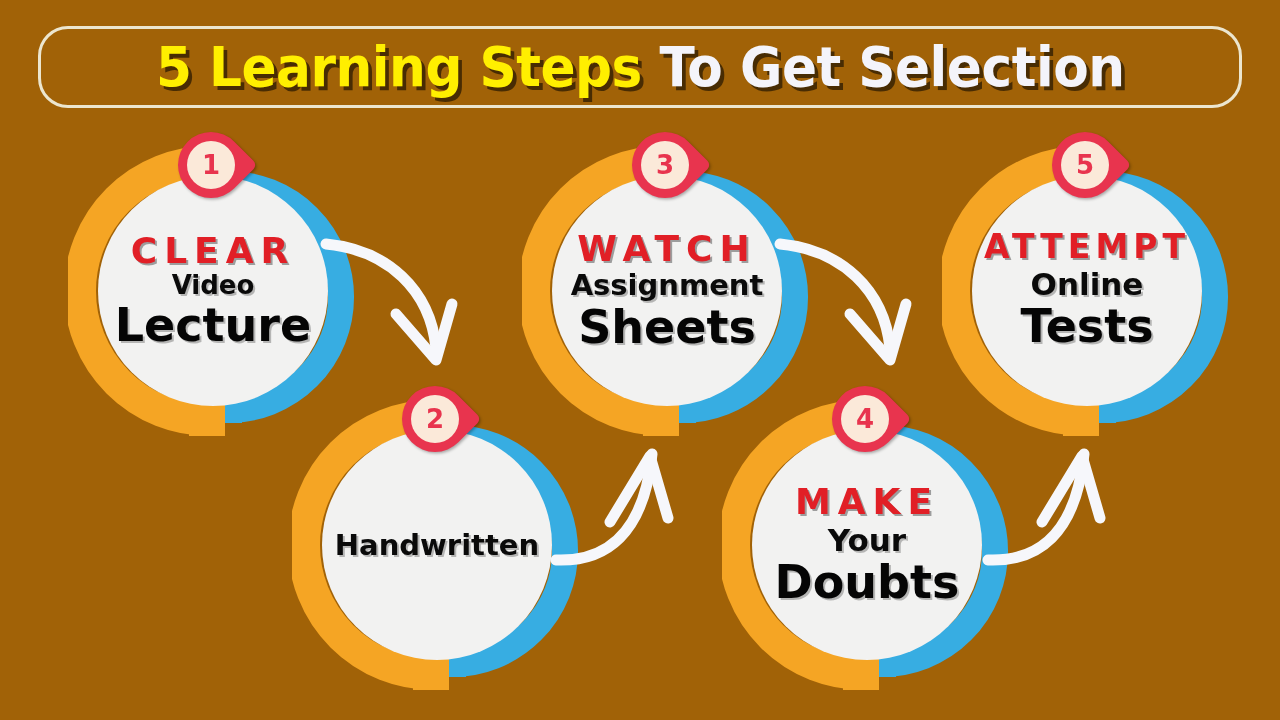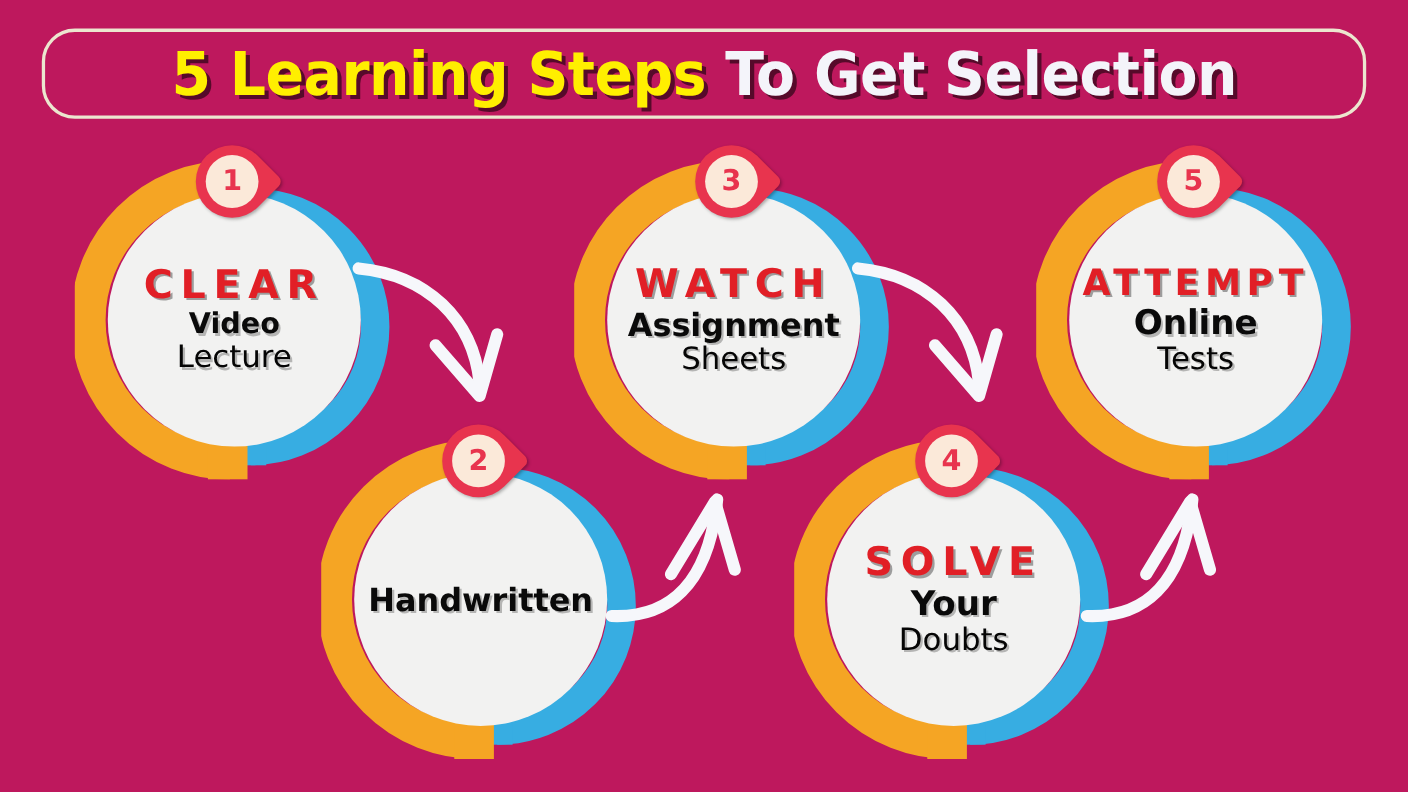--- a/index.html
+++ b/index.html
@@ -16,7 +16,7 @@
     position: relative;
     width: 1280px;
     height: 720px;
-    background: #be185d;
+    background: #a16207;
     overflow: hidden;
   }
 

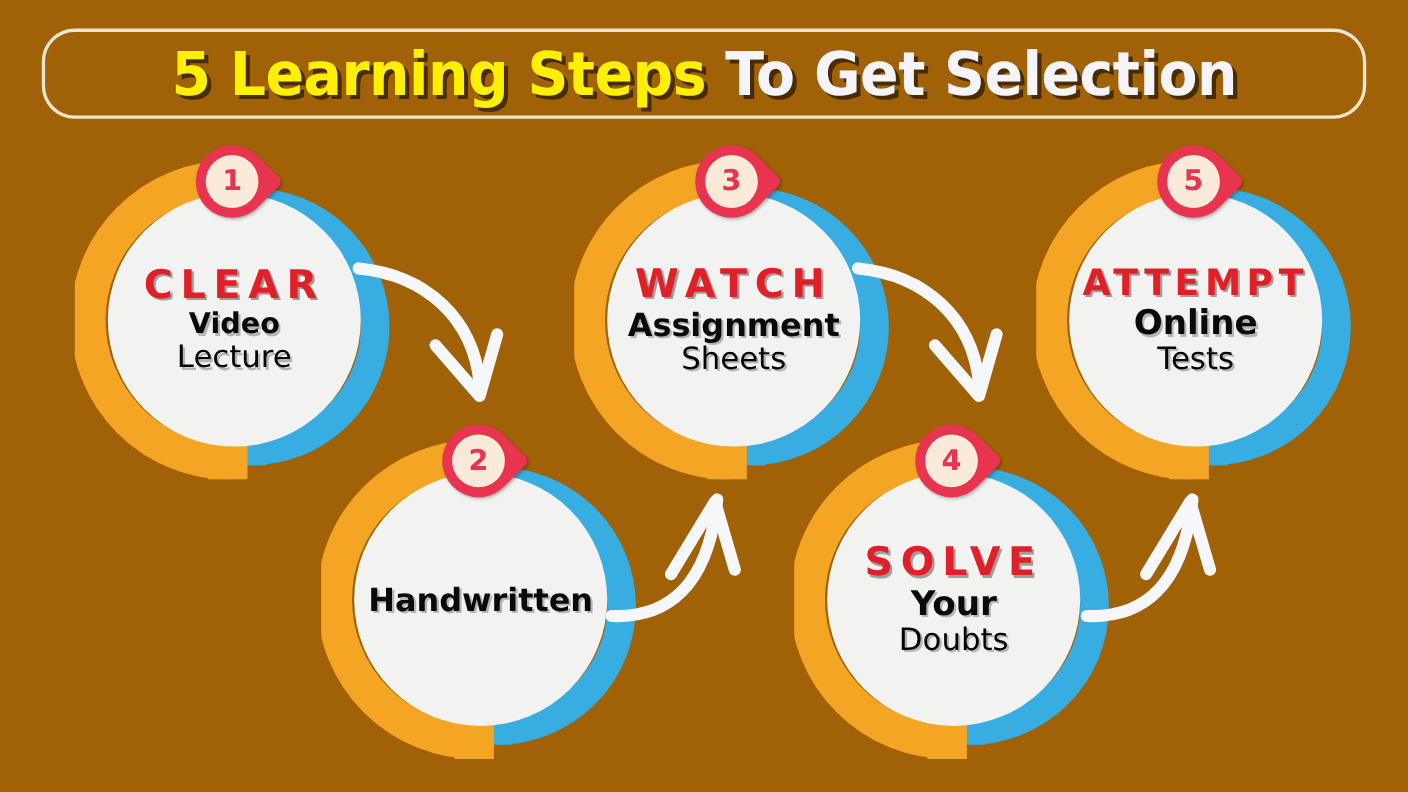--- a/index.html
+++ b/index.html
@@ -105,8 +105,8 @@
   .line3 {
     color: #050505;
     font-family: "DejaVu Sans", sans-serif;
-    font-weight: normal;
-    font-size: 28px;
+    font-weight: bold;
+    font-size: 46px;
     line-height: 1.1;
     text-shadow: 2px 2px 0 rgba(0,0,0,0.25);
     white-space: nowrap;

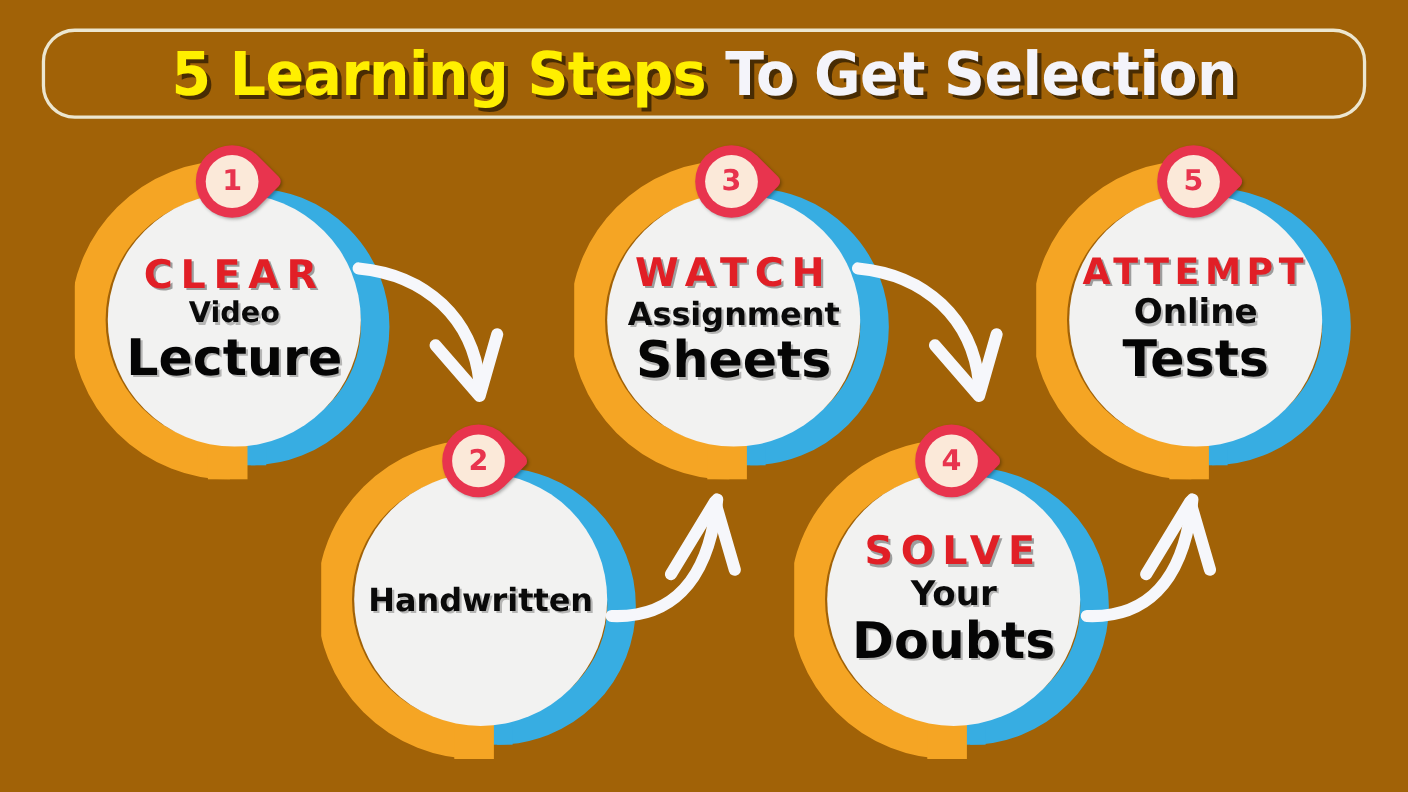--- a/index.html
+++ b/index.html
@@ -296,7 +296,7 @@
       </svg>
     </div>
     <div class="inner-circle">
-      <div class="kicker sp-wide">SOLVE</div>
+      <div class="kicker sp-wide">MAKE</div>
       <div class="line2 narrow">Your</div>
       <div class="line3">Doubts</div>
     </div>

